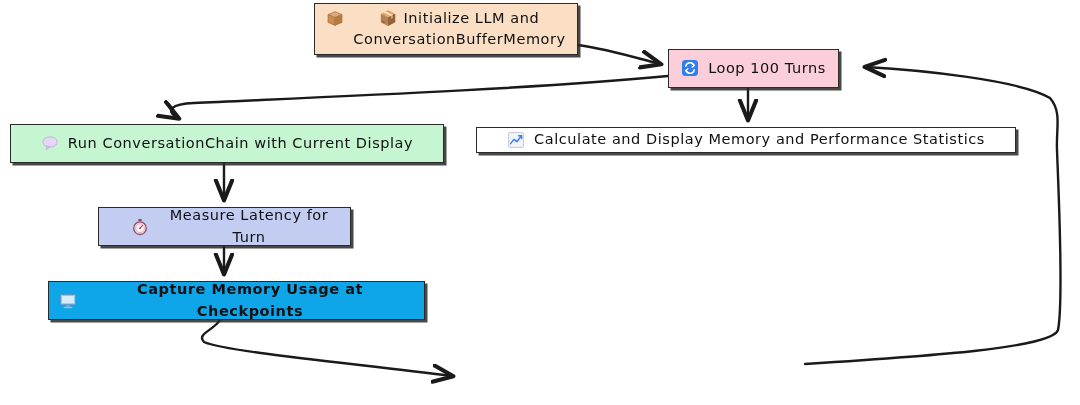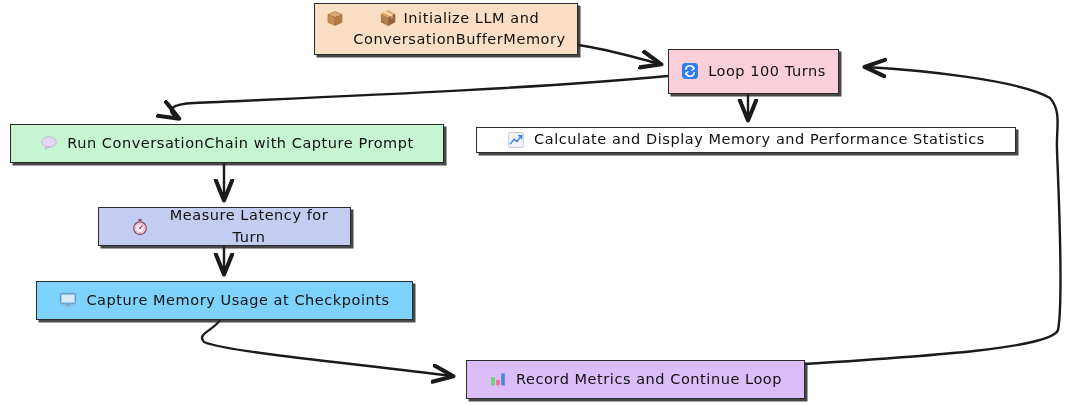--- a/index.html
+++ b/index.html
@@ -67,7 +67,7 @@
 
   
   #node-init      { left: 314px; top: 3px;   width: 264px; height: 52px;  background: #fbdfc4; }
-  #node-loop      { left: 668px; top: 49px;  width: 171px; height: 45px;  background: #fbcfda; }
+  #node-loop      { left: 668px; top: 49px;  width: 171px; height: 39px;  background: #fbcfda; }
   #node-run       { left: 10px;  top: 124px; width: 434px; height: 39px;  background: #c6f6d1; }
   #node-stats     { left: 476px; top: 127px; width: 540px; height: 26px;  background: #ffffff; }
   #node-latency   { left: 98px;  top: 207px; width: 253px; height: 39px;  background: #c3cdf2; padding-left: 32px; }

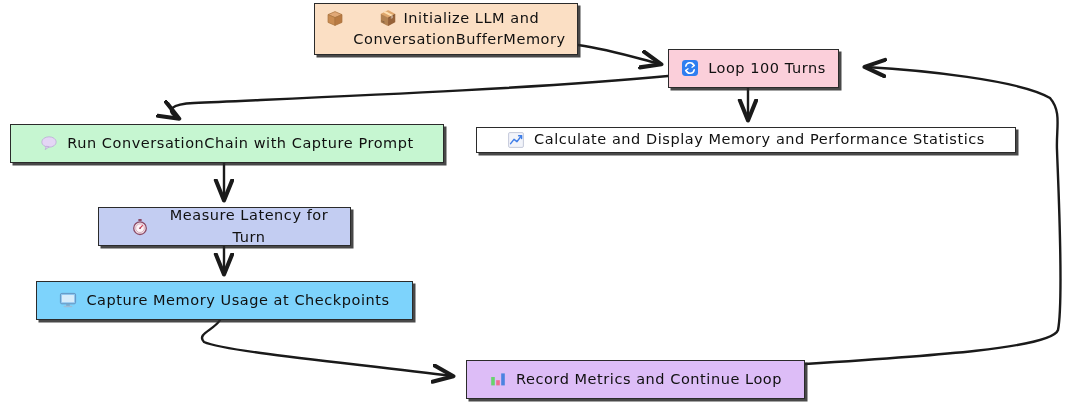--- a/index.html
+++ b/index.html
@@ -142,7 +142,7 @@
           <path d="M6.4 12.2 L5.2 15.6 L9.2 12.8 Z" fill="#e4d6f5" stroke="#b8a4d4" stroke-width="0.7" stroke-linejoin="round"></path>
         </svg>
       </span>
-      <span class="node-label">Run ConversationChain with Capture Prompt</span>
+      <span class="node-label">Run ConversationChain with Current Display</span>
     </div>
   </div>
 

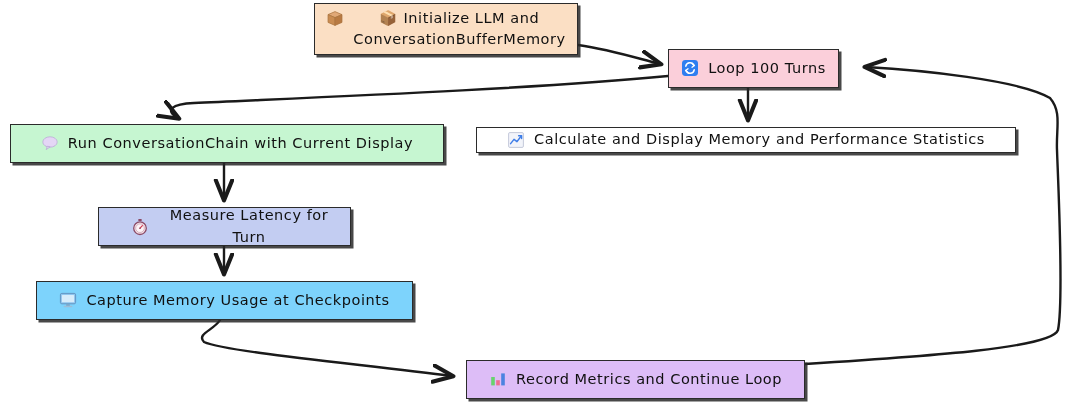--- a/index.html
+++ b/index.html
@@ -71,7 +71,7 @@
   #node-run       { left: 10px;  top: 124px; width: 434px; height: 39px;  background: #c6f6d1; }
   #node-stats     { left: 476px; top: 127px; width: 540px; height: 26px;  background: #ffffff; }
   #node-latency   { left: 98px;  top: 207px; width: 253px; height: 39px;  background: #c3cdf2; padding-left: 32px; }
-  #node-capture   { left: 36px;  top: 281px; width: 377px; height: 39px;  background: #7dd3fc; }
+  #node-capture   { left: 48px;  top: 281px; width: 377px; height: 39px;  background: #0ea5e9; font-weight: bold; }
   #node-record    { left: 466px; top: 360px; width: 339px; height: 39px;  background: #ddbdf7; }
 
   #node-init .node-inner { align-items: flex-start; }

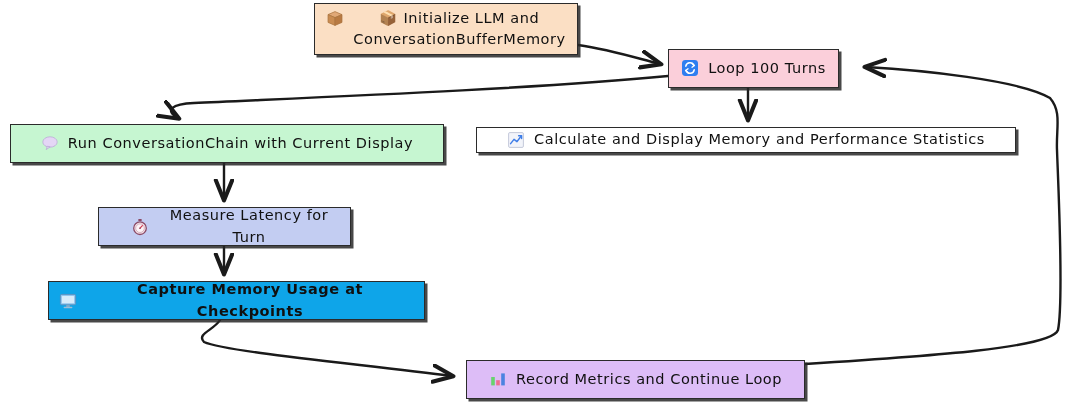--- a/index.html
+++ b/index.html
@@ -188,18 +188,6 @@
     </div>
   </div>
 
-  <div class="node" id="node-record">
-    <div class="node-inner">
-      <span class="node-icon">
-        <svg viewBox="0 0 18 18" width="18" height="18">
-          <rect x="2.2" y="7.0" width="3.6" height="8.4" fill="#68d36e"></rect>
-          <rect x="7.2" y="10.2" width="3.6" height="5.2" fill="#f06c8f"></rect>
-          <rect x="12.2" y="3.4" width="3.6" height="12.0" fill="#4a83e0"></rect>
-        </svg>
-      </span>
-      <span class="node-label">Record Metrics and Continue Loop</span>
-    </div>
-  </div>
 
 </div>
 

